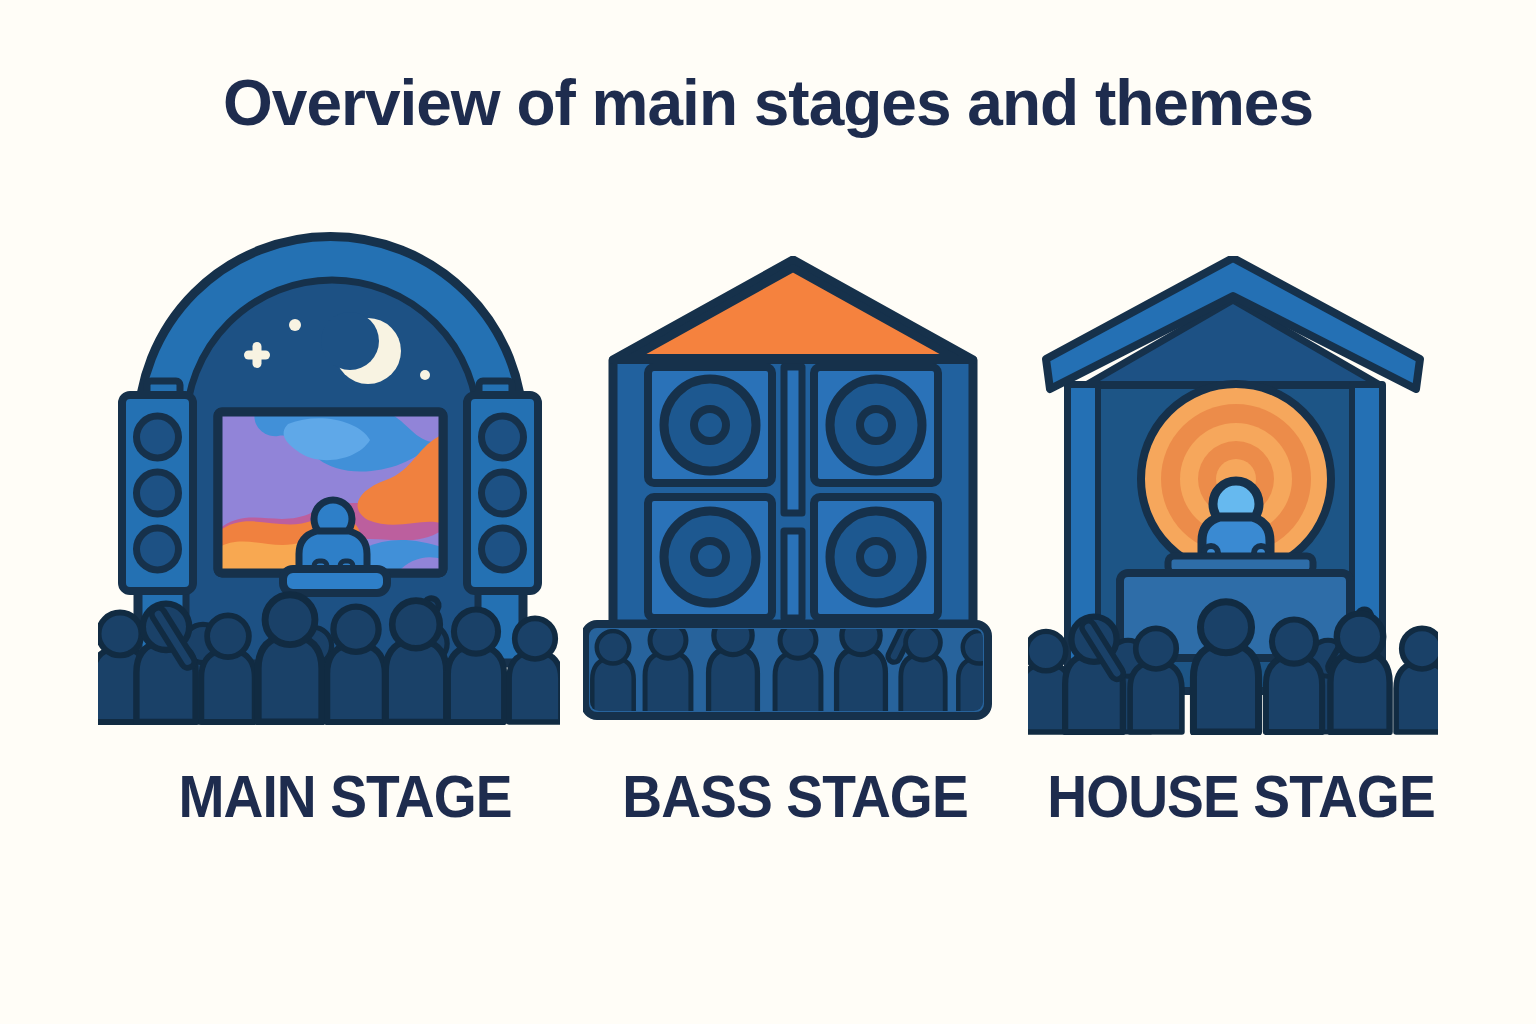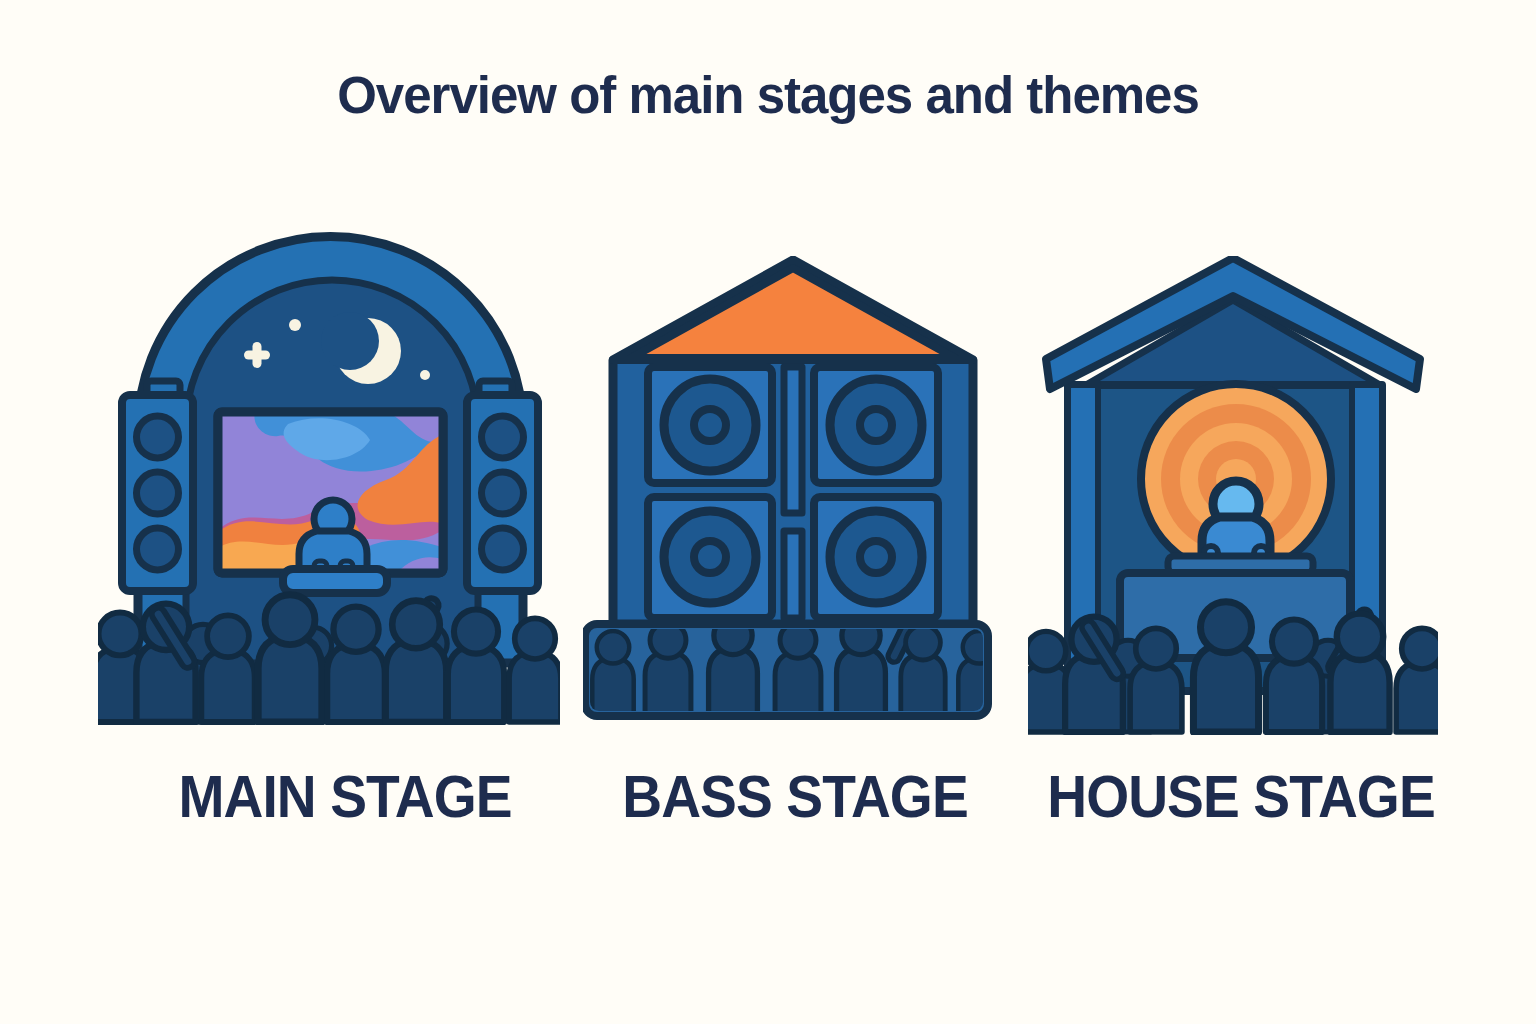--- a/index.html
+++ b/index.html
@@ -9,7 +9,7 @@
   }
   .title{
     position:absolute;left:0;top:66px;width:100%;text-align:center;
-    font-size:51px;font-weight:bold;color:var(--ink);letter-spacing:-1px;
+    font-size:64px;font-weight:bold;color:var(--ink);letter-spacing:-1px;
   }
   .stage-label{
     position:absolute;top:762px;transform:translateX(-50%) scaleX(.92);

